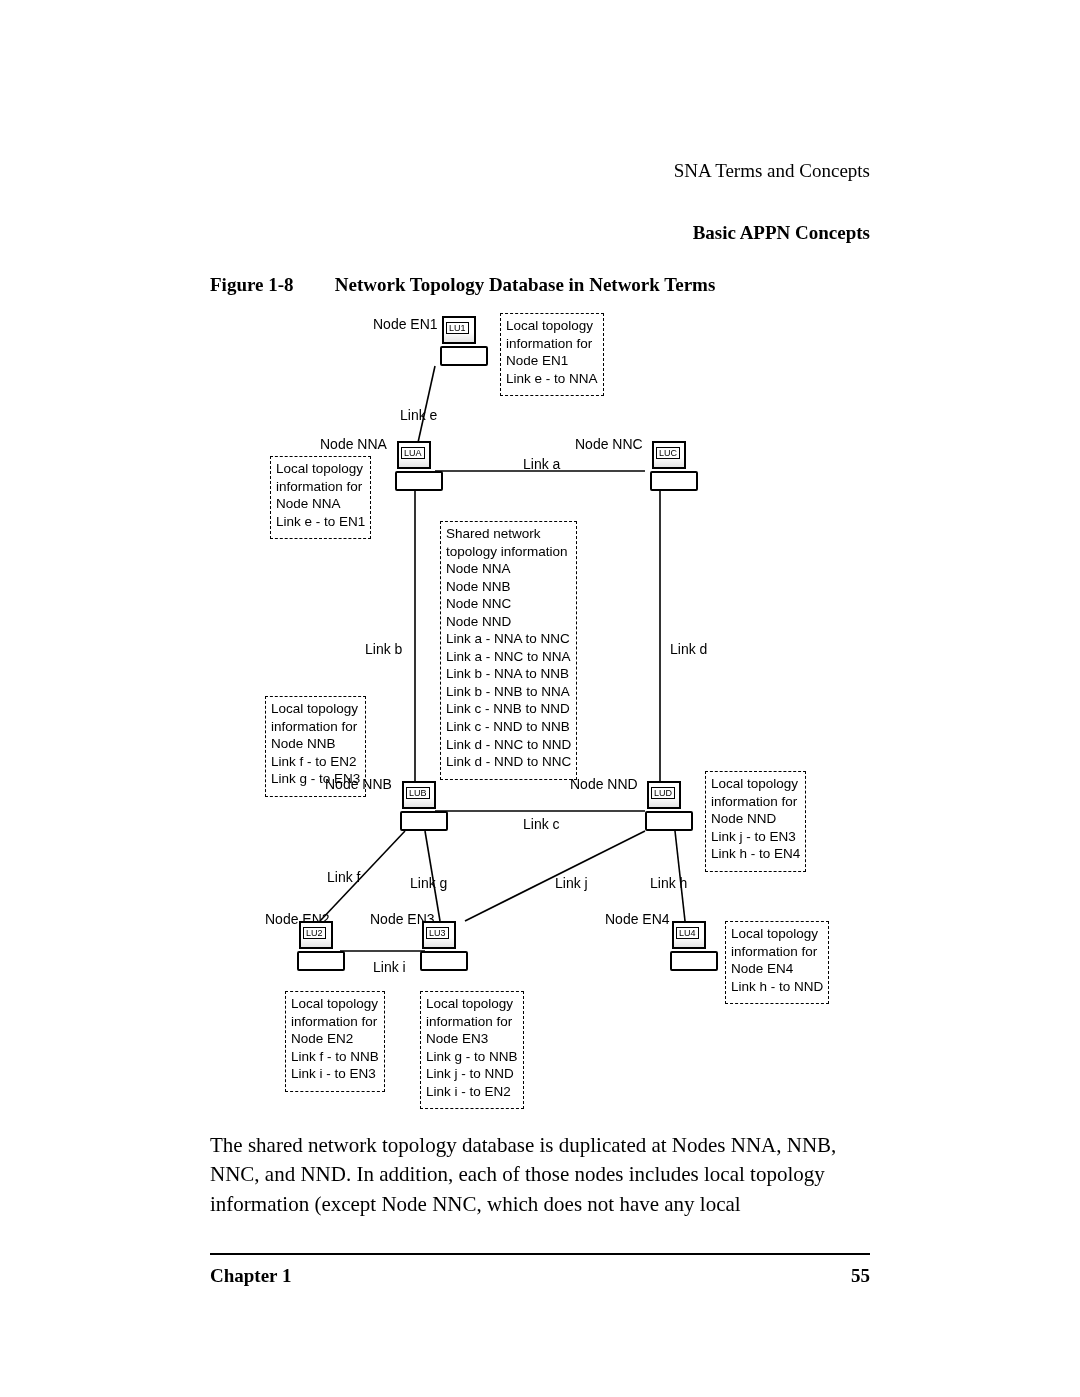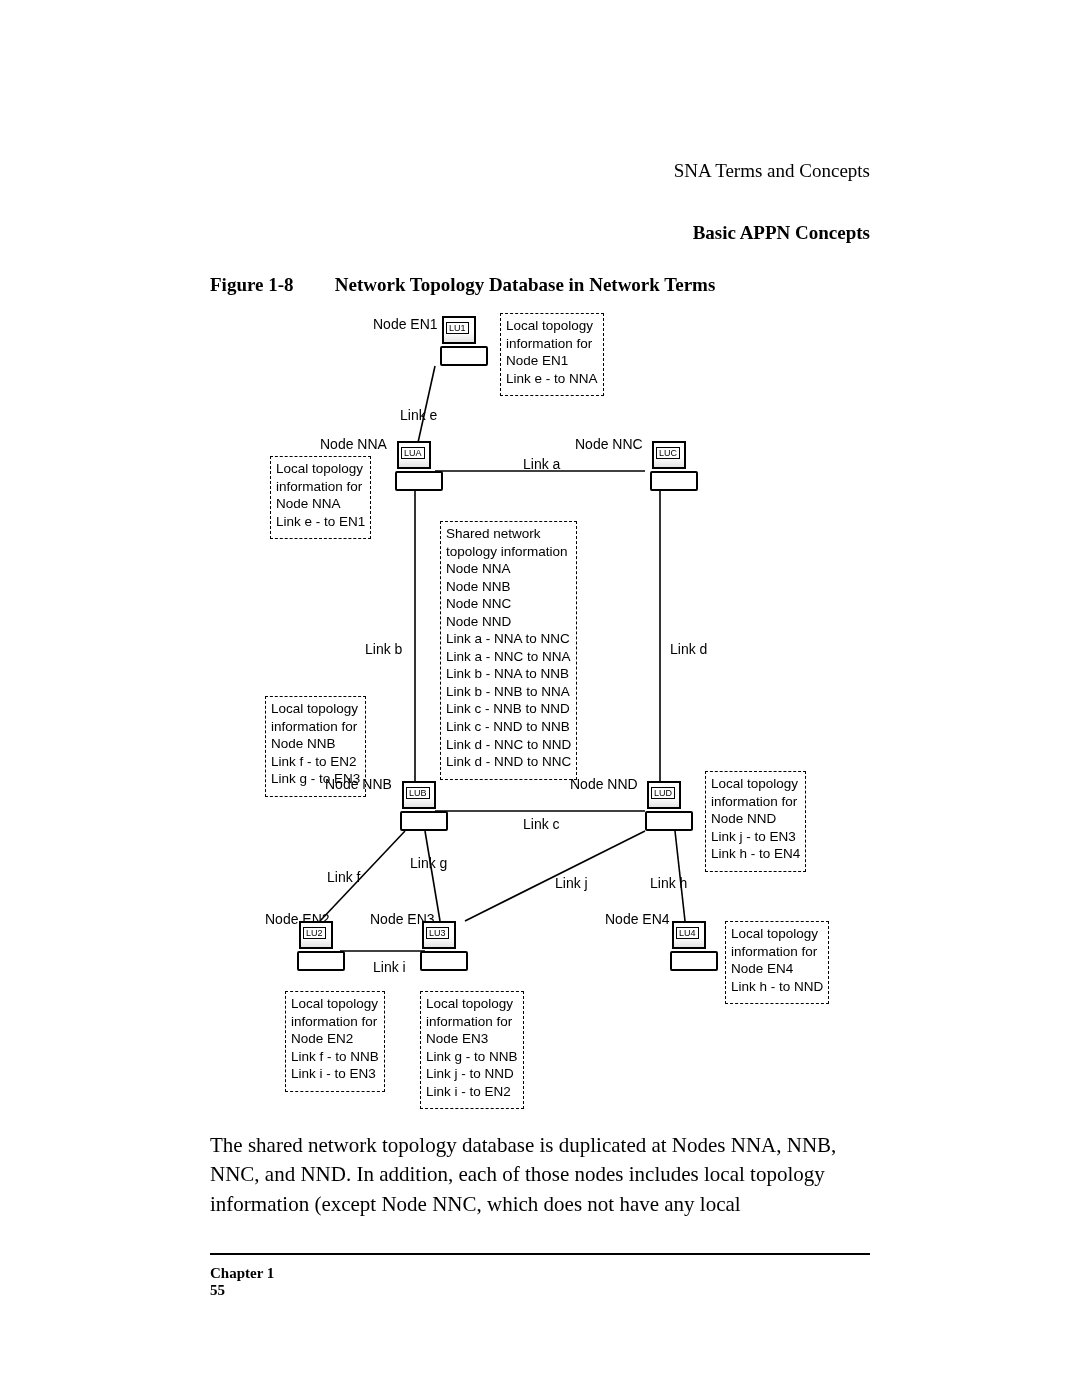--- a/index.html
+++ b/index.html
@@ -202,7 +202,7 @@
       <div class="dtext" style="left:258px; top:505px;">Link c</div>
 
       <div class="dtext" style="left:62px; top:558px;">Link f</div>
-      <div class="dtext" style="left:145px; top:544px;">Link g</div>
+      <div class="dtext" style="left:145px; top:564px;">Link g</div>
       <div class="dtext" style="left:290px; top:564px;">Link j</div>
       <div class="dtext" style="left:385px; top:564px;">Link h</div>
 

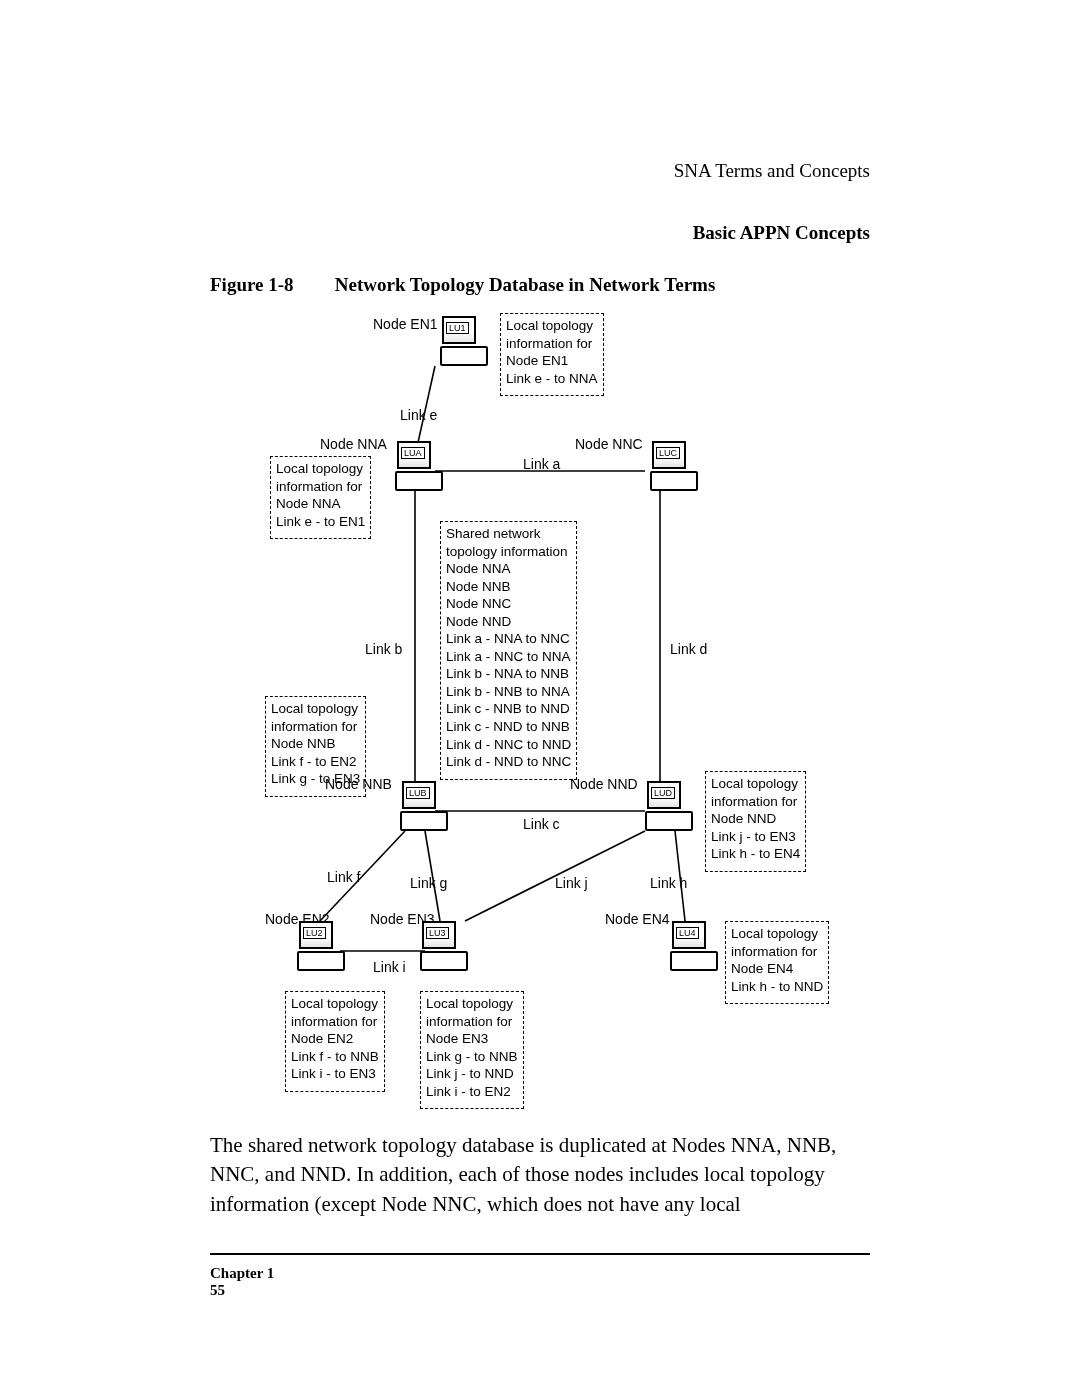--- a/index.html
+++ b/index.html
@@ -105,9 +105,8 @@
   .footer {
     display: flex;
     justify-content: space-between;
-    font-size: 15px;
+    font-size: 19px;
     font-weight: bold;
-    flex-direction: column;
   }
   svg.net {
     position: absolute;

